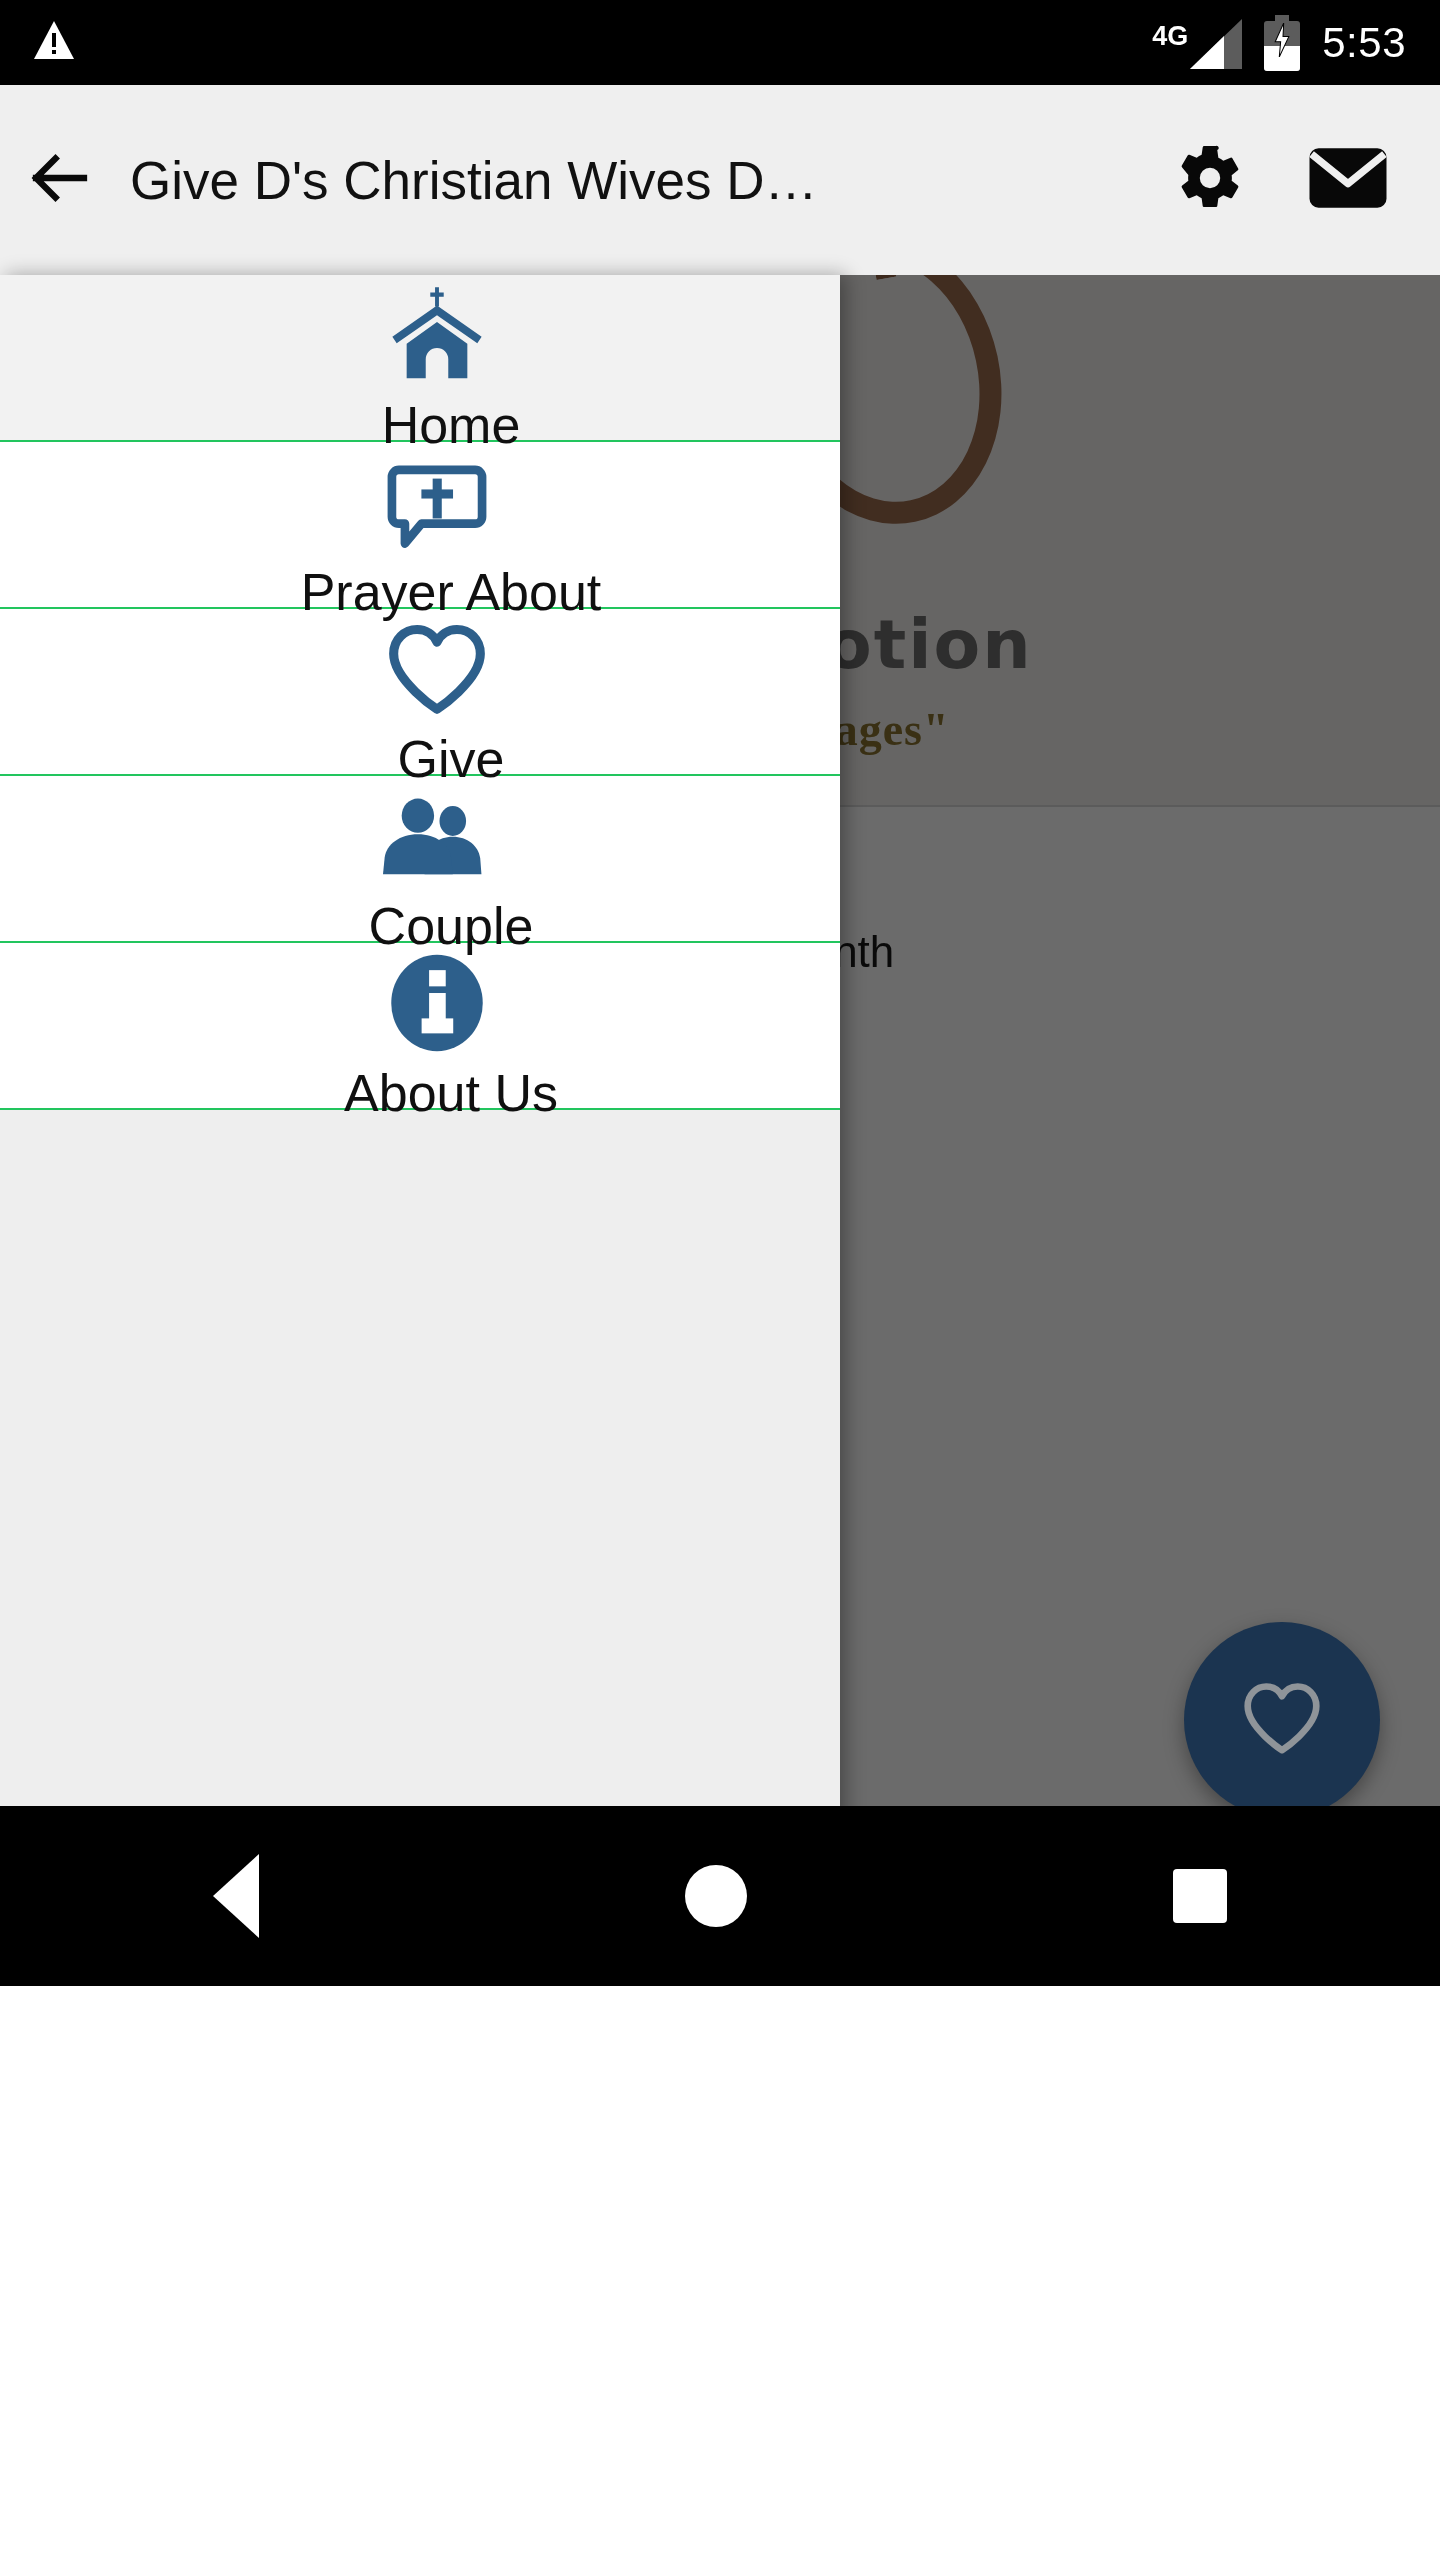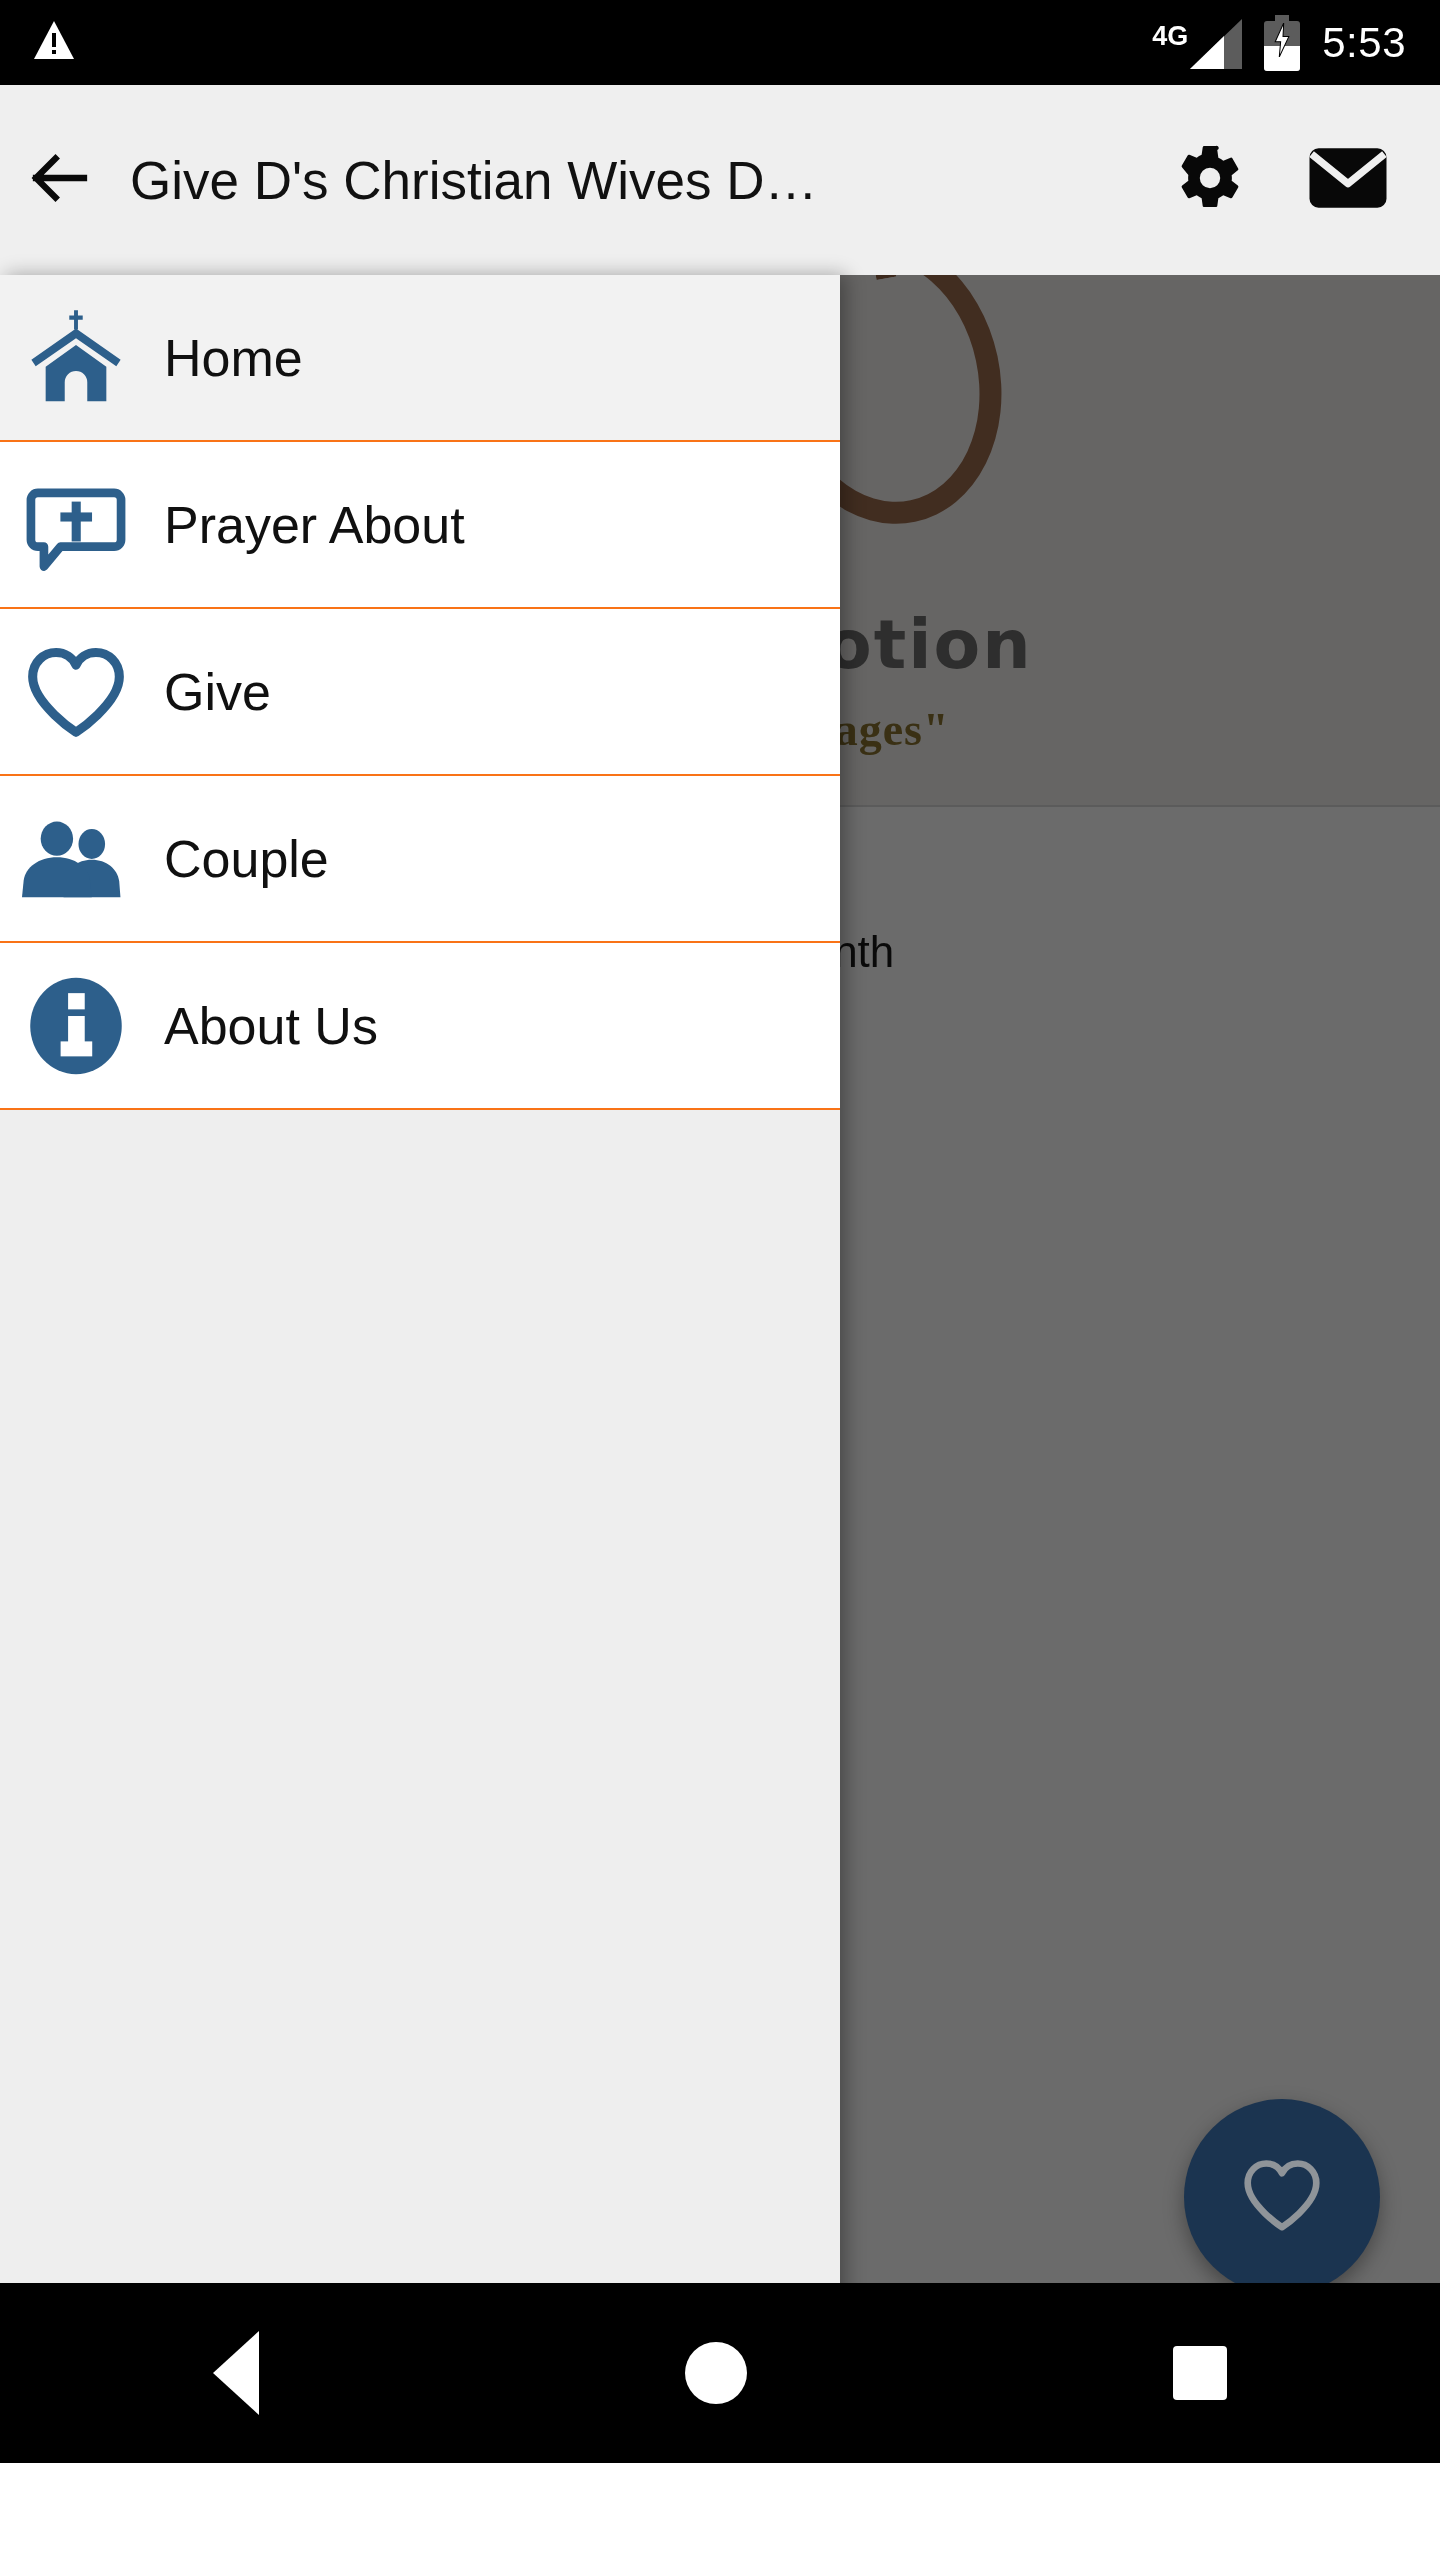--- a/index.html
+++ b/index.html
@@ -9,7 +9,7 @@
     background:#ffffff;
     overflow:hidden;
   }
-  #screen { position:relative; width:1440px; height:2463px; overflow:hidden; }
+  #screen { position:relative; width:1440px; height:1986px; overflow:hidden; }
 
   
   .statusbar {

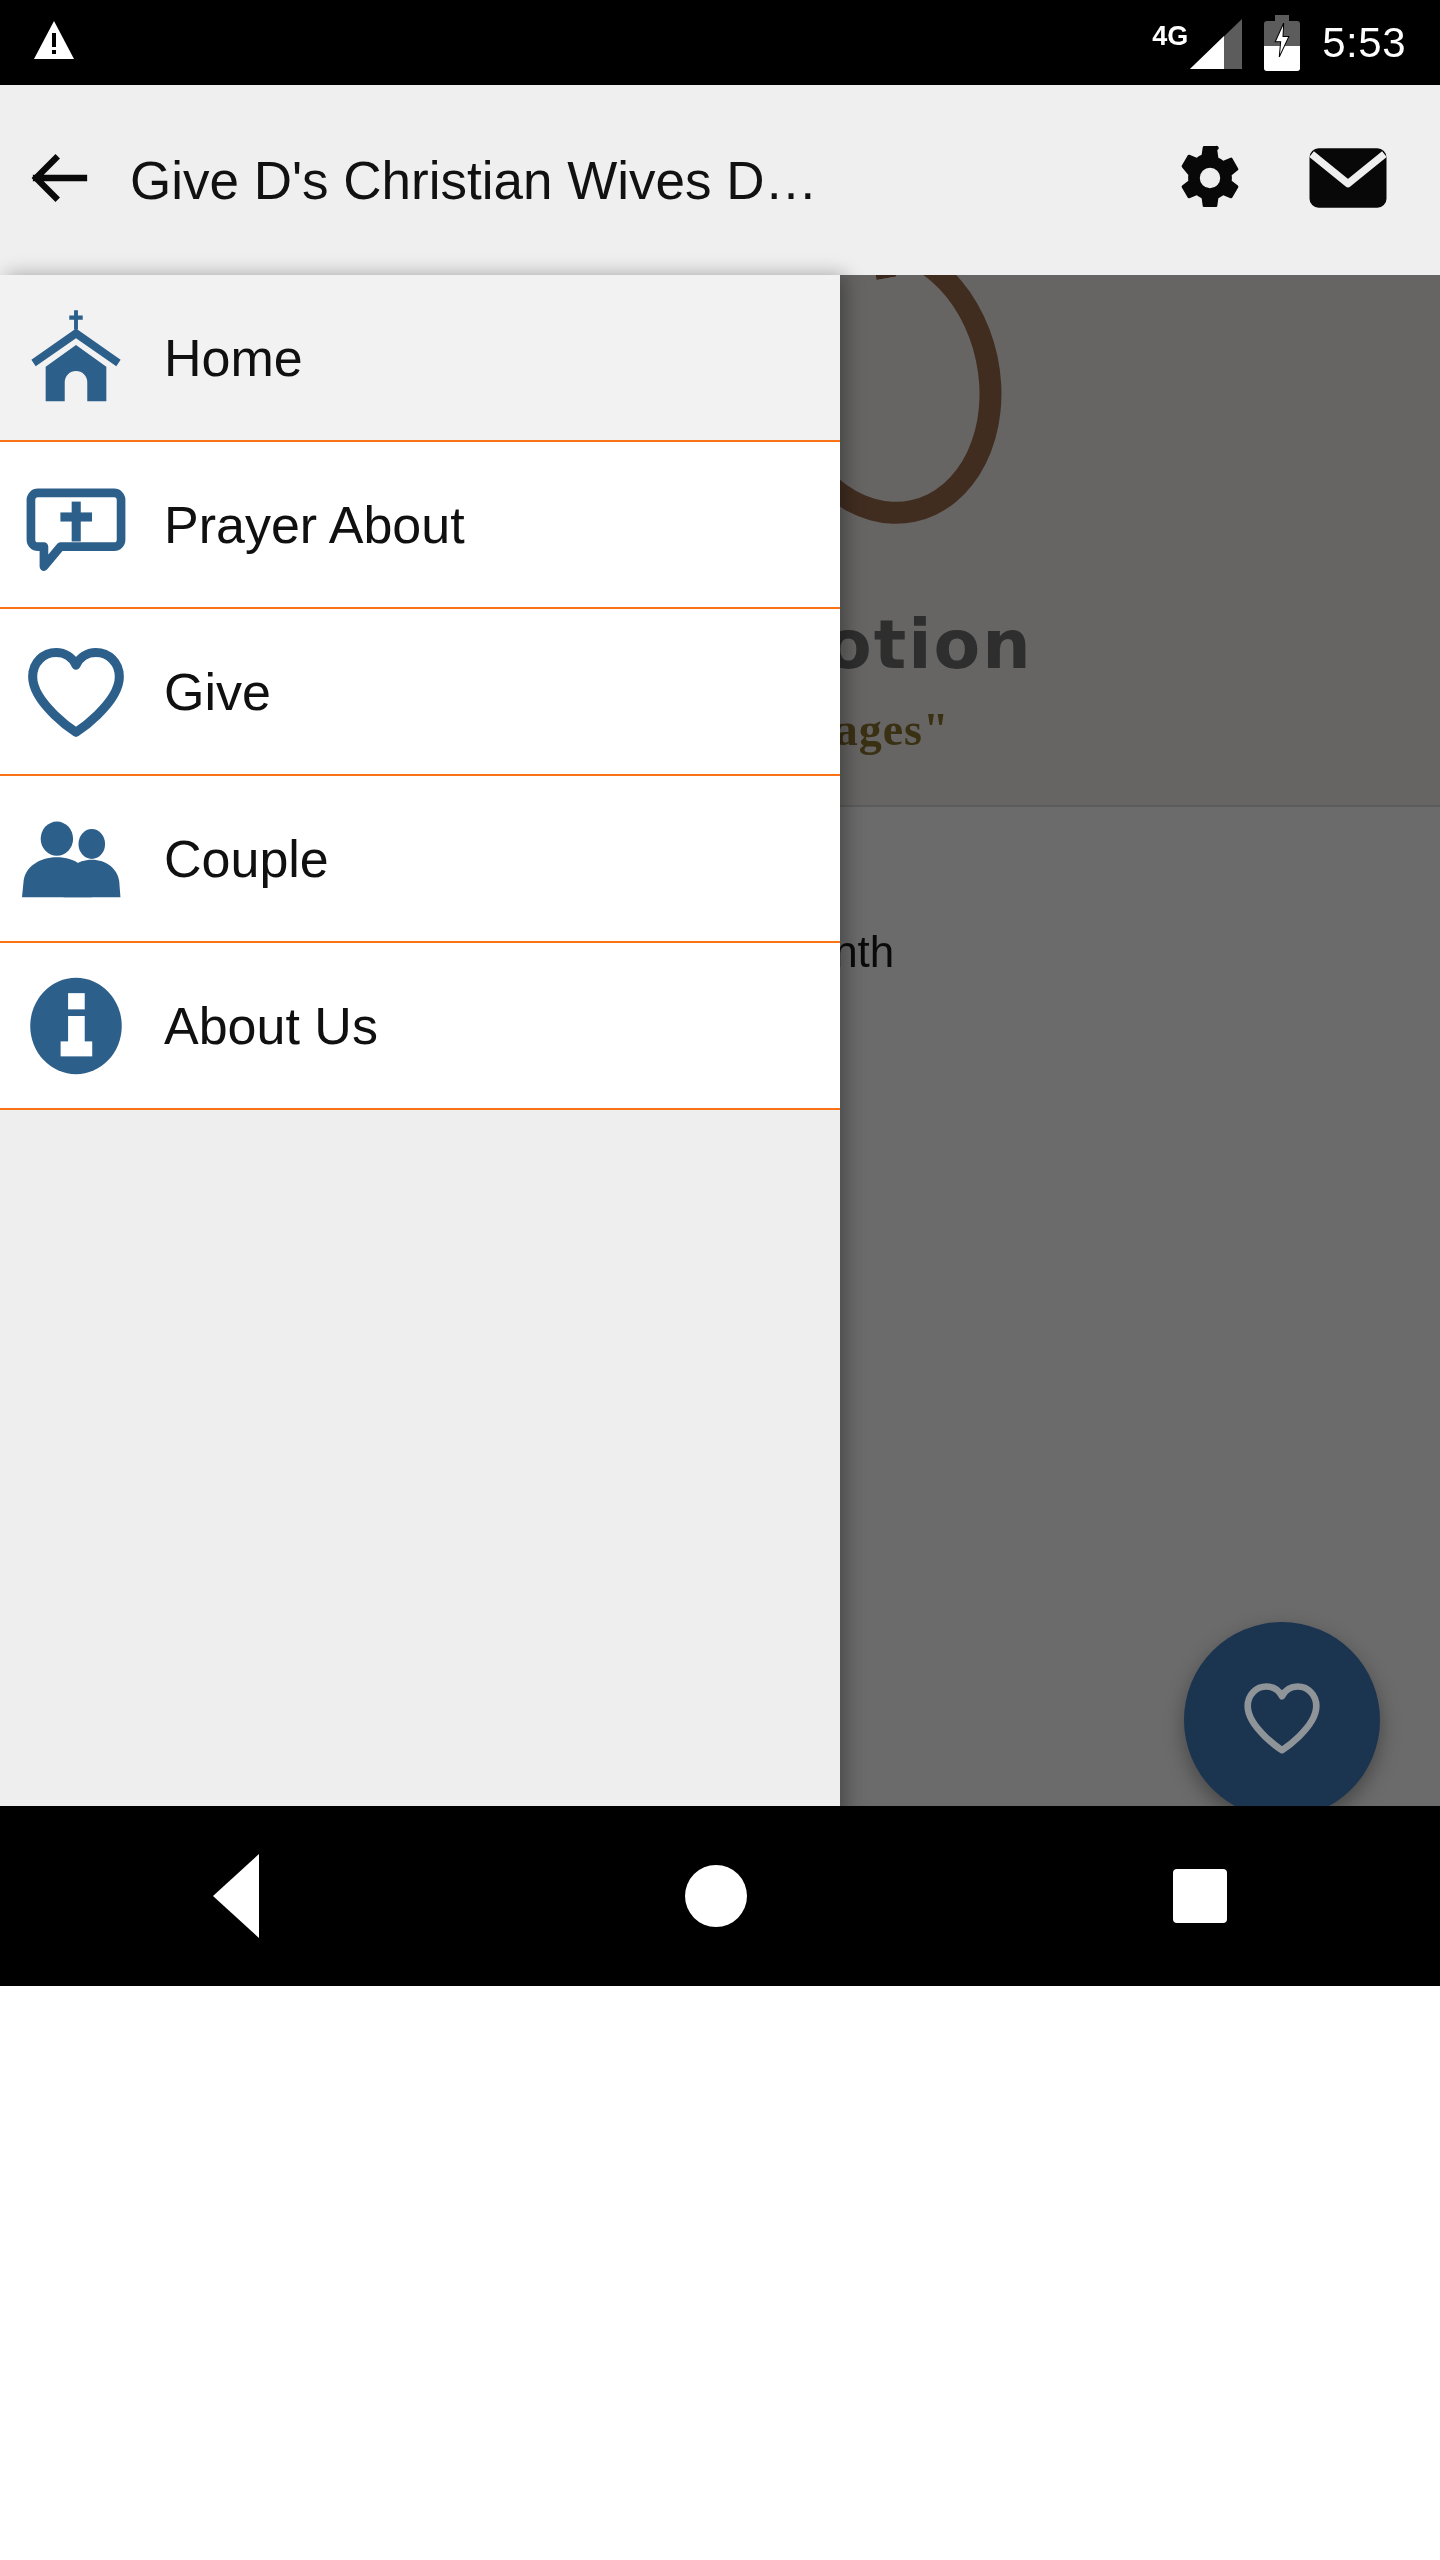--- a/index.html
+++ b/index.html
@@ -129,9 +129,10 @@
   .drawer-list { background:#ffffff; }
   .drawer-item {
     display:flex; align-items:center;
-    height:167px; padding-left:16px;
-    border-bottom:2px solid #f97316;
+    height:167px; padding-left:34px;
+    border-bottom:2px solid #22c55e;
     background:#ffffff;
+    flex-direction:column;
   }
   .drawer-item.selected { background:#f2f2f2; }
   .di-icon {

